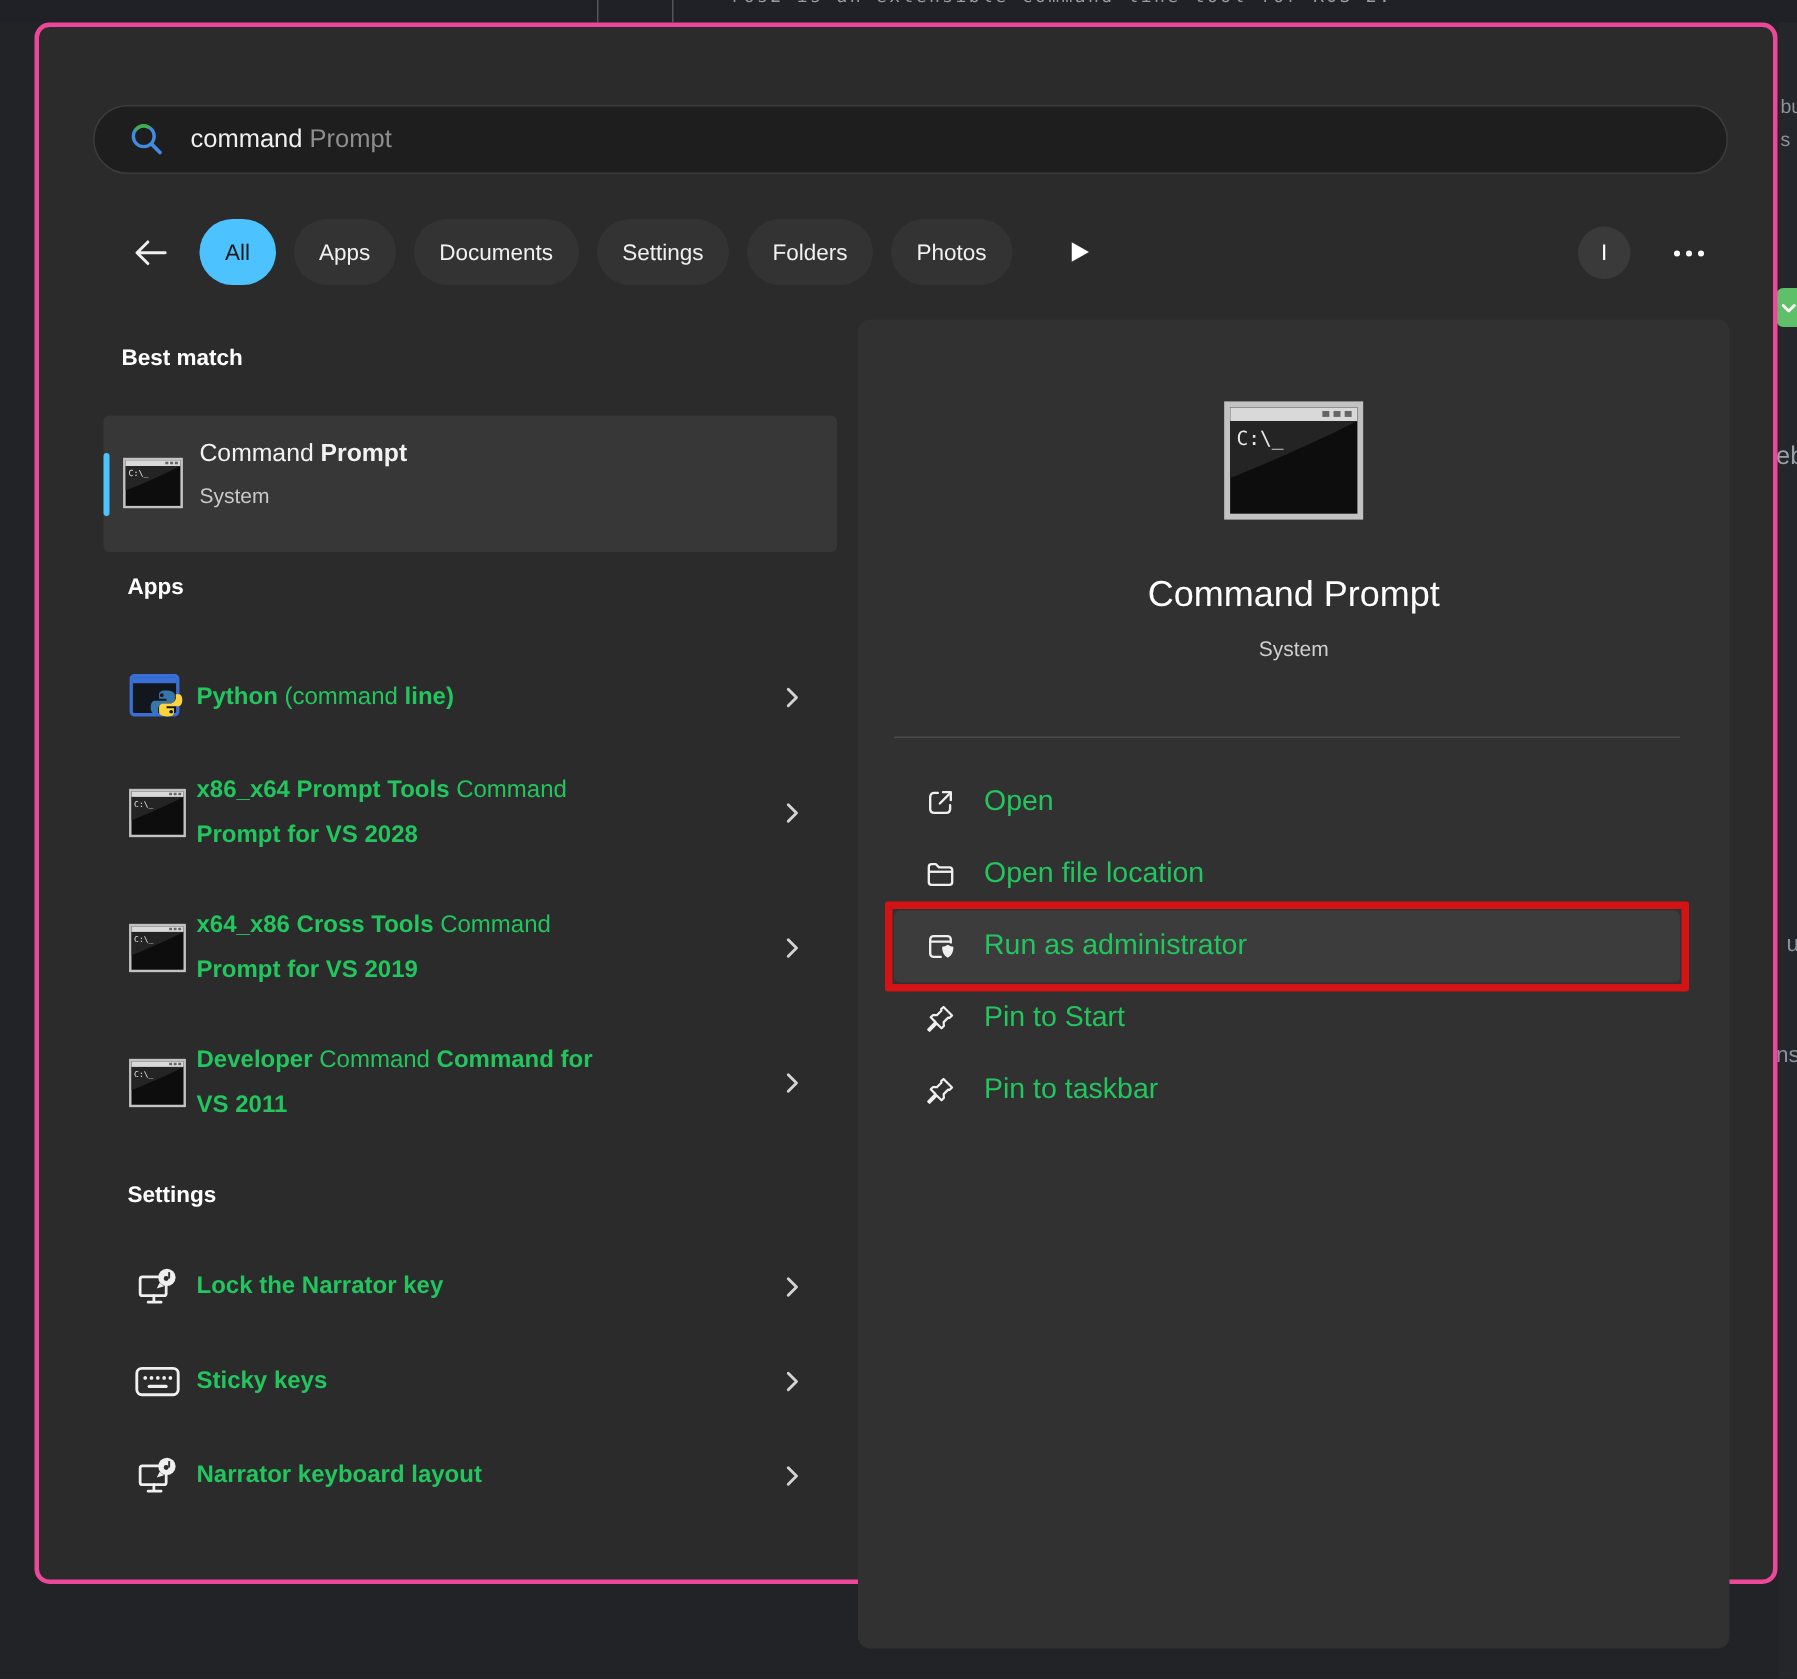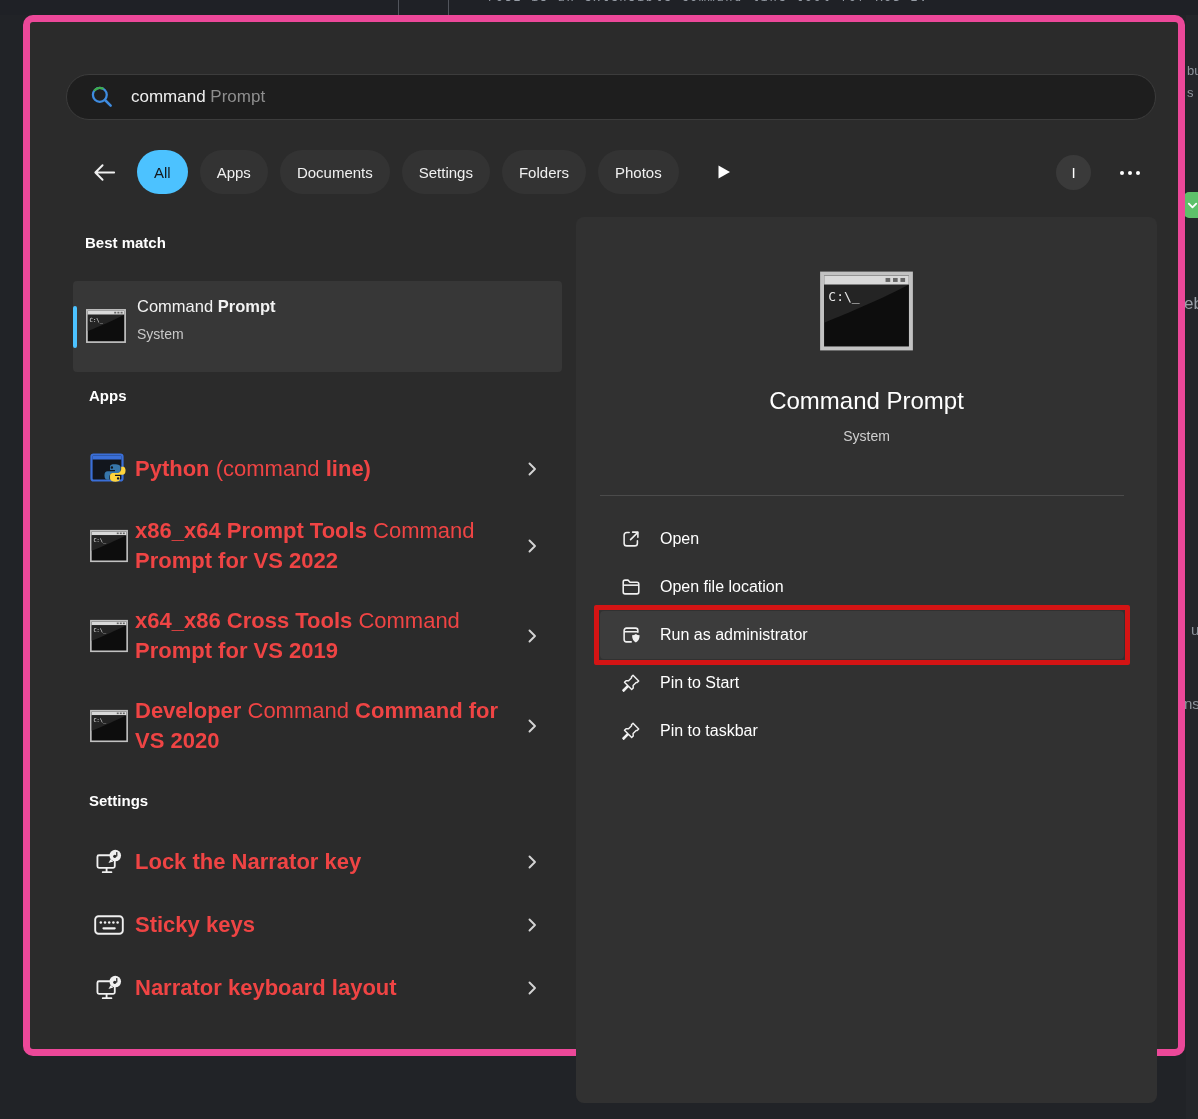--- a/index.html
+++ b/index.html
@@ -21,7 +21,7 @@
 
   
   .panel{left:23px;top:15px;width:1162px;height:1041px;background:#2b2b2b;
-         border:7px solid #ec4899;border-radius:10px;box-sizing:border-box}
+         border:3px solid #ec4899;border-radius:10px;box-sizing:border-box}
 
   .search-box{left:36px;top:52px;width:1090px;height:46px;background:#1e1e1e;border:1px solid #3c3c3c;
               border-radius:23px;box-sizing:border-box;display:flex;align-items:center;padding:0 14px 0 22px}

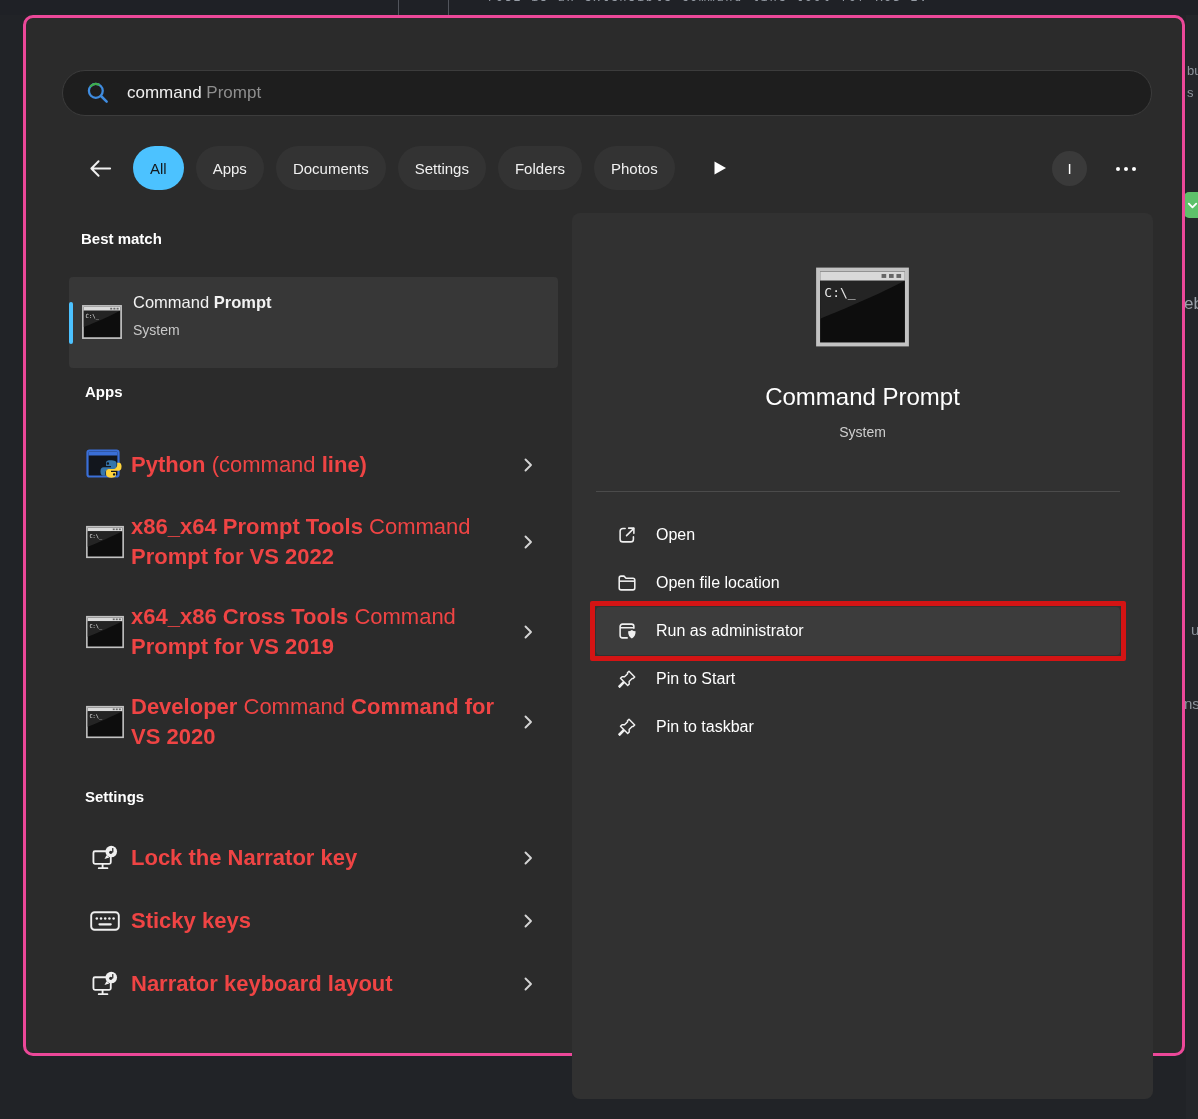--- a/index.html
+++ b/index.html
@@ -64,7 +64,7 @@
   .icon-cell .icn{width:100%;height:100%;display:block}
   .icon-cell .icn.kb{width:30px;height:24px}
   .icon-cell .icn.nar{width:28px;height:27px}
-  .row-label{margin-left:7px;font-size:22px;color:#ef4444;line-height:30px}
+  .row-label{margin-left:7px;font-size:16px;color:#22c55e;line-height:30px}
   .chevron{position:absolute;right:22px;top:50%;margin-top:-8px;width:16px;height:16px}
 
   

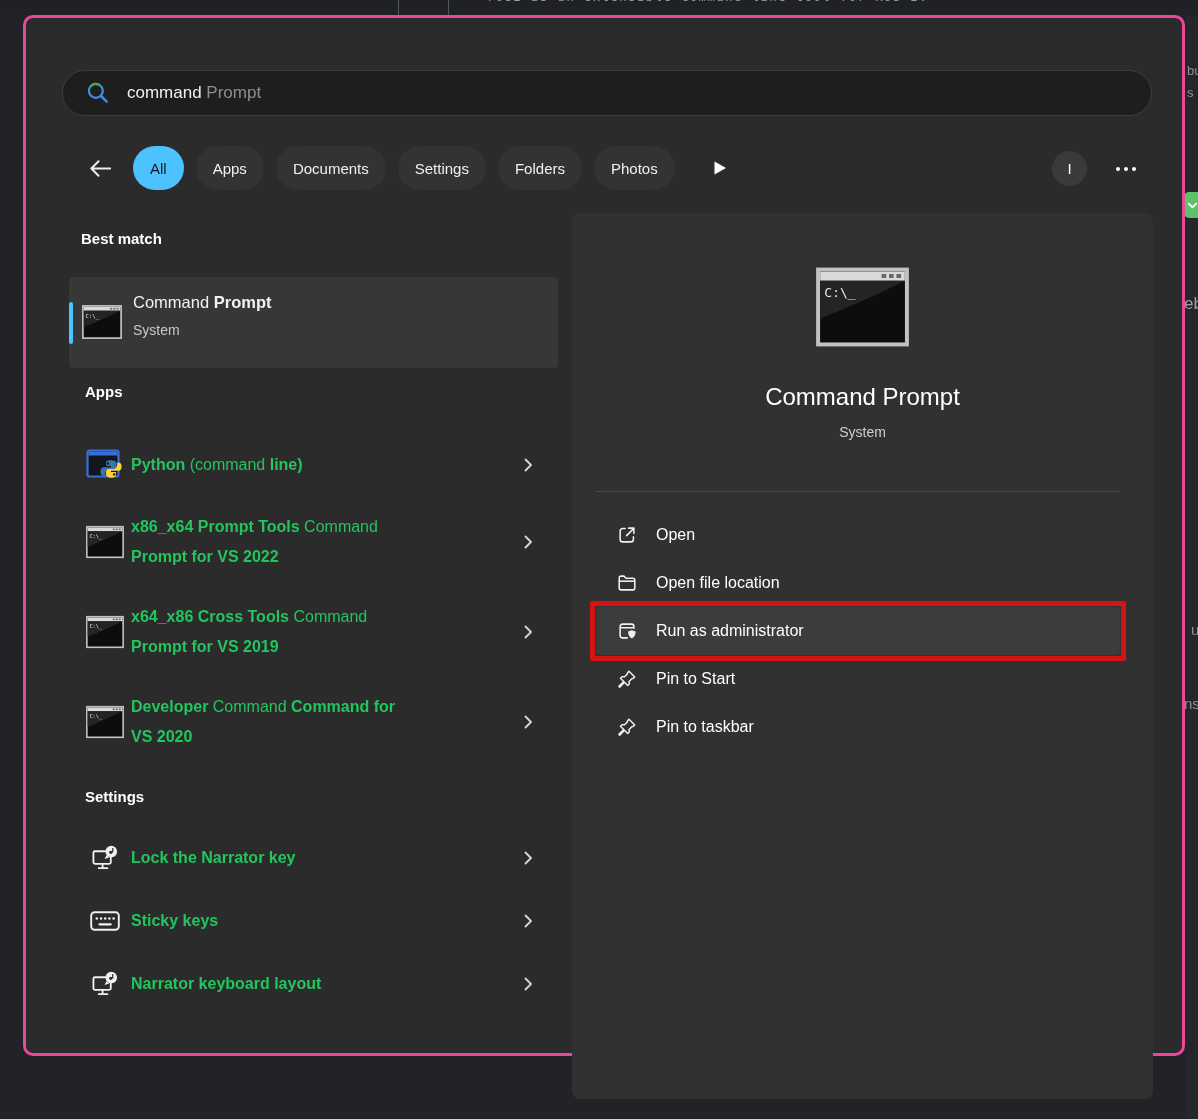--- a/index.html
+++ b/index.html
@@ -78,7 +78,7 @@
   .action.hl{background:#3c3c3c;border-radius:4px}
   .a-icon{width:22px;height:22px;margin-right:18px;flex:none}
   .a-icon svg{width:100%;height:100%;display:block}
-  .action-label{font-size:16px;color:#ffffff}
+  .action-label{font-size:19px;color:#22c55e}
   .annotation{position:absolute;left:-6px;top:-6px;width:536px;height:60px;border:5px solid #d41414;
               box-sizing:border-box;border-radius:2px;pointer-events:none;z-index:5}
 

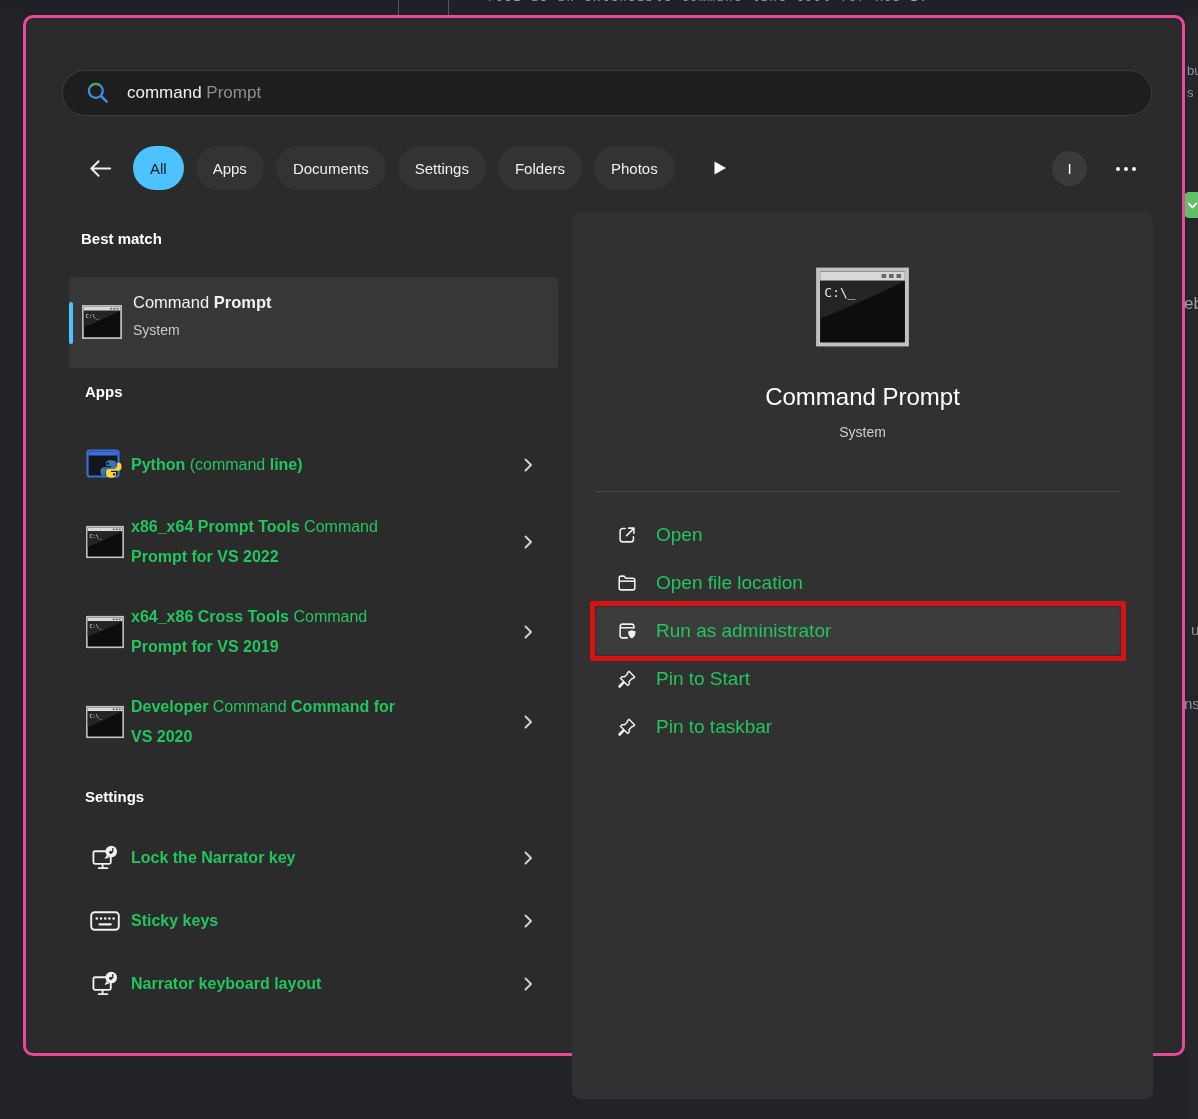--- a/index.html
+++ b/index.html
@@ -212,7 +212,7 @@
           </span>
           <div class="row-label">
             <div><span class="seg-b">x86_x64 Prompt Tools </span><span class="seg-r">Command</span></div>
-            <div><span class="seg-b">Prompt for VS 2022</span></div>
+            <div><span class="seg-b">Prompt for VS 2028</span></div>
           </div>
           <span class="chevron icn">
             <svg viewBox="0 0 16 16" fill="none" stroke="#d4d4d4" stroke-width="1.9" stroke-linecap="round" stroke-linejoin="round">

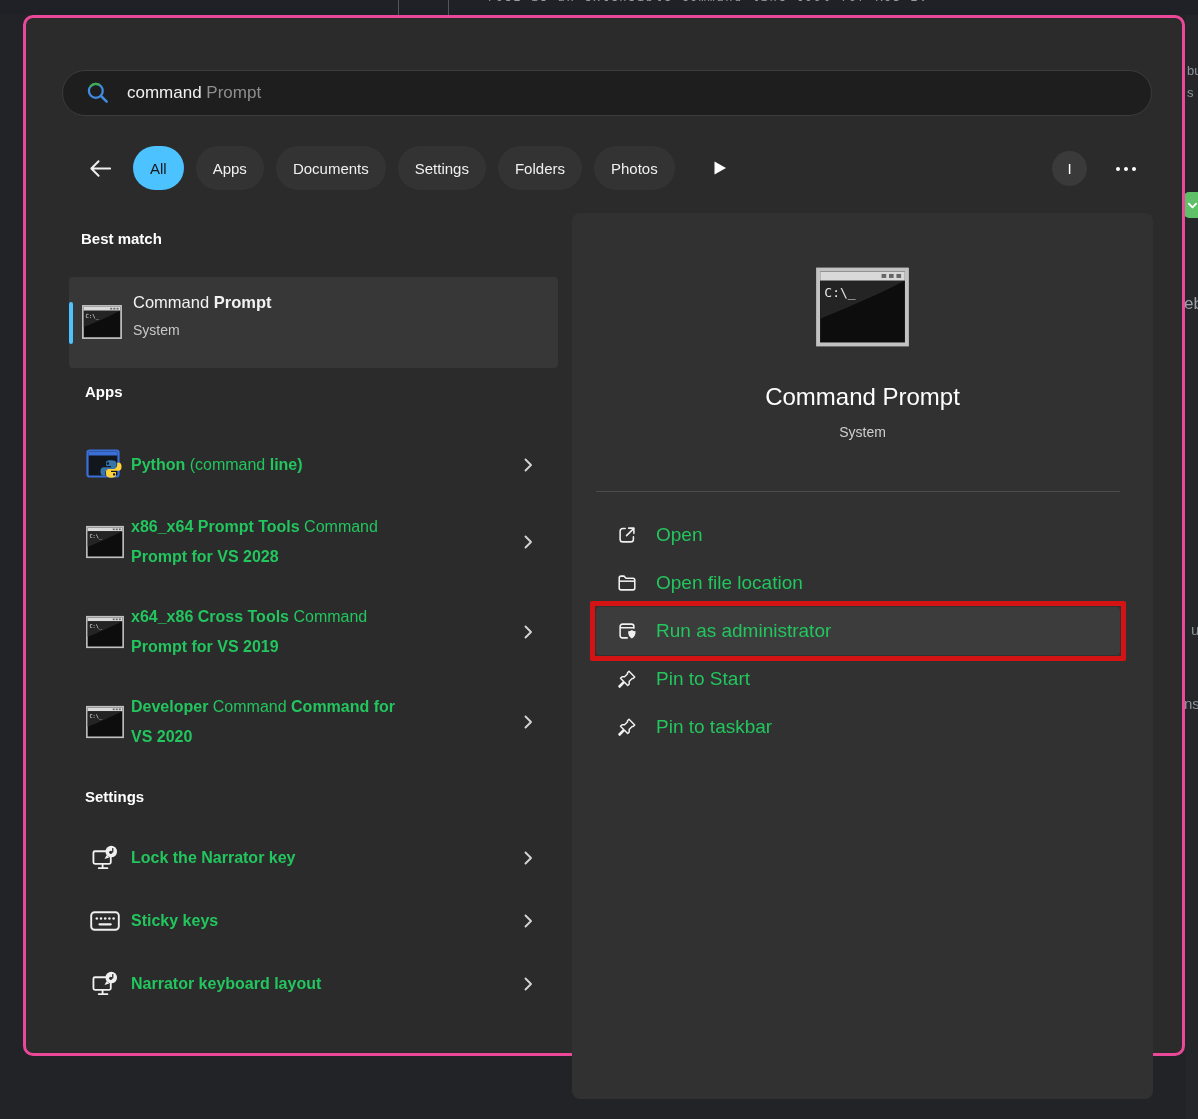--- a/index.html
+++ b/index.html
@@ -260,7 +260,7 @@
           </span>
           <div class="row-label">
             <div><span class="seg-b">Developer </span><span class="seg-r">Command </span><span class="seg-b">Command for</span></div>
-            <div><span class="seg-b">VS 2020</span></div>
+            <div><span class="seg-b">VS 2011</span></div>
           </div>
           <span class="chevron icn">
             <svg viewBox="0 0 16 16" fill="none" stroke="#d4d4d4" stroke-width="1.9" stroke-linecap="round" stroke-linejoin="round">

